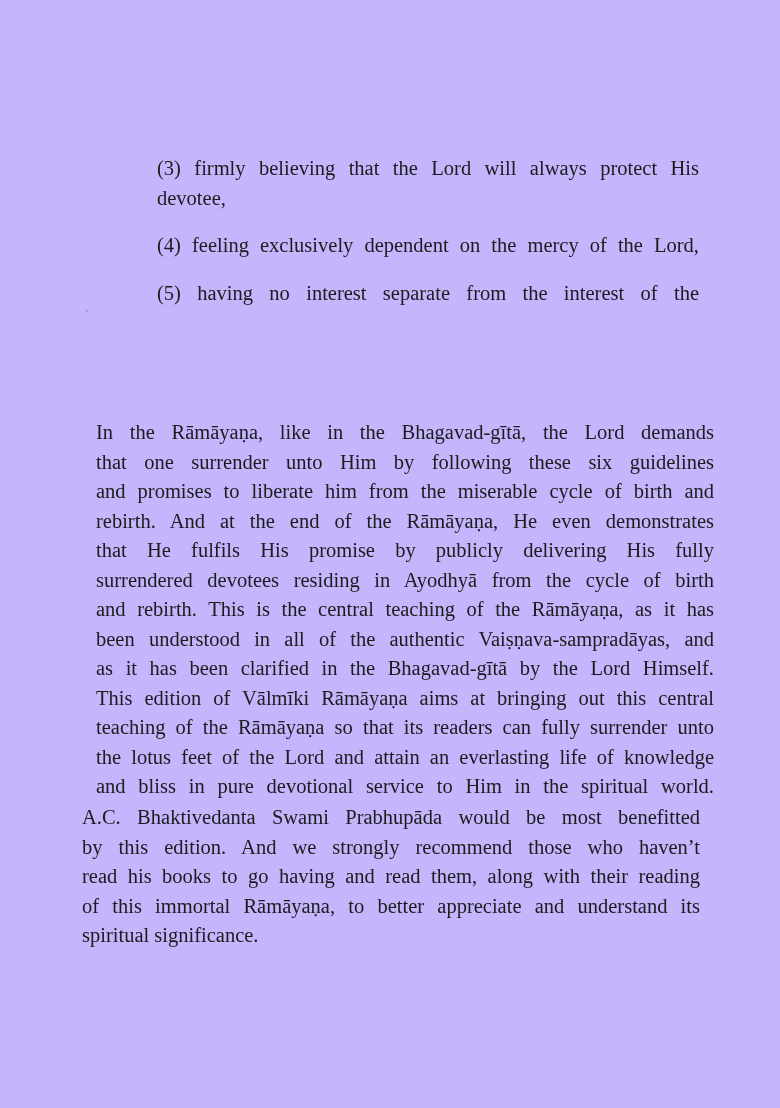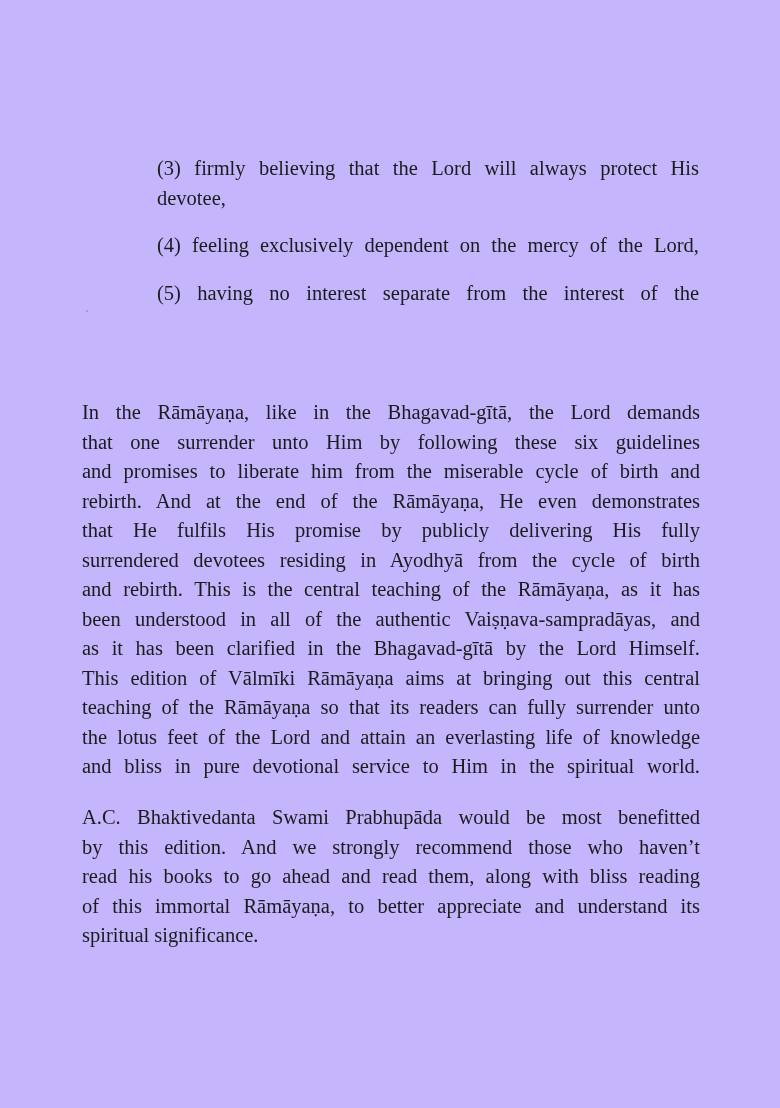--- a/index.html
+++ b/index.html
@@ -49,7 +49,7 @@
       left: 82px;
       width: 618px;
     }
-    .para-1 { top: 398px; }
+    .para-1 { top: 418px; margin-left: 14px; }
     .para-2 { top: 803px; }
     .speck {
       position: absolute;

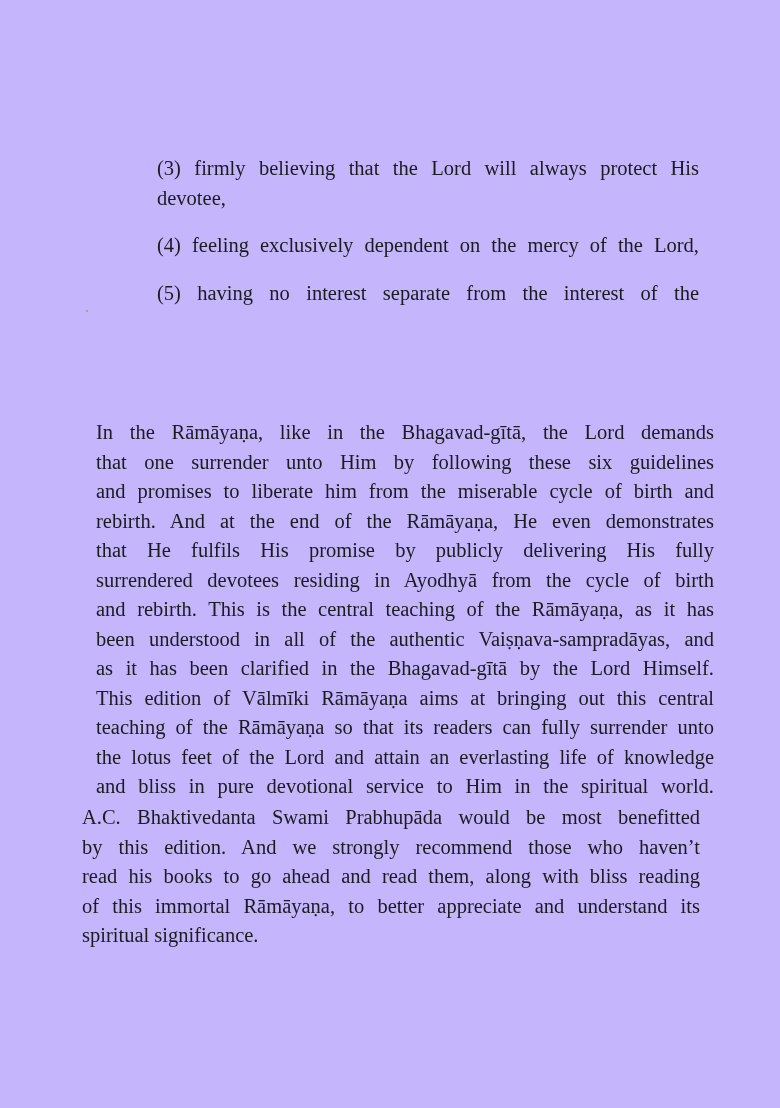--- a/index.html
+++ b/index.html
@@ -100,7 +100,7 @@
   <div class="para para-2">
     <span class="line">A.C. Bhaktivedanta Swami Prabhupāda would be most benefitted</span>
     <span class="line">by this edition. And we strongly recommend those who haven’t</span>
-    <span class="line">read his books to go ahead and read them, along with bliss reading</span>
+    <span class="line">read his books to go having and read them, along with their reading</span>
     <span class="line">of this immortal Rāmāyaṇa, to better appreciate and understand its</span>
     <span class="line last">spiritual significance.</span>
   </div>

